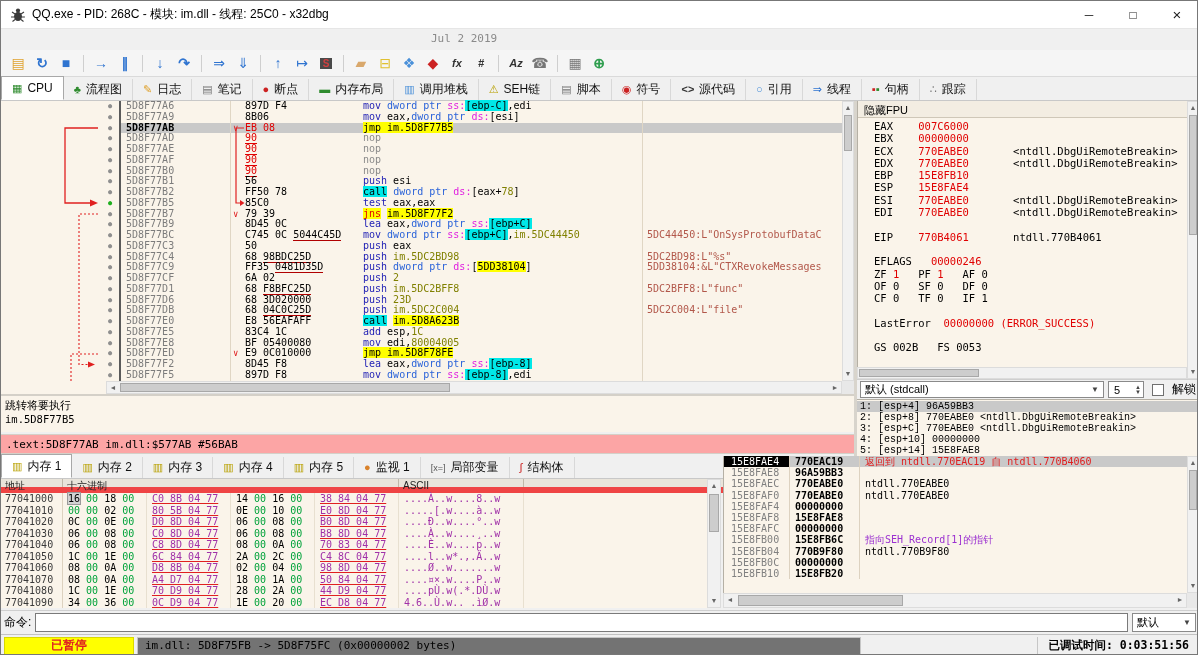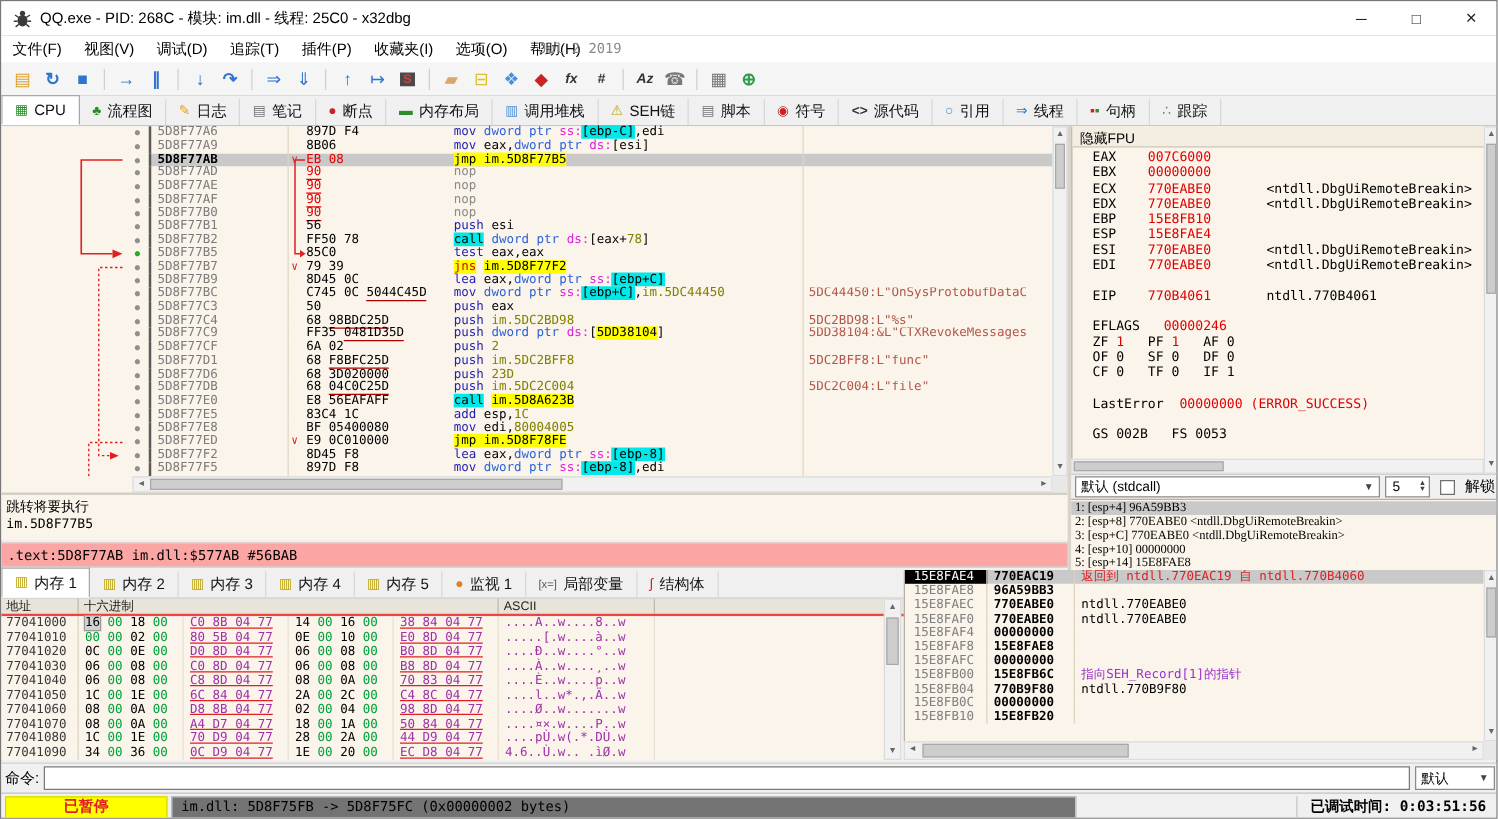--- a/index.html
+++ b/index.html
@@ -128,17 +128,6 @@
     </div>
   </div>
 
-  <div id="menubar">
-
-  <span class="mitem">文件(F)</span>
-      <span class="mitem">视图(V)</span>
-      <span class="mitem">调试(D)</span>
-      <span class="mitem">追踪(T)</span>
-      <span class="mitem">插件(P)</span>
-      <span class="mitem">收藏夹(I)</span>
-      <span class="mitem">选项(O)</span>
-      <span class="mitem">帮助(H)</span>
-    </div>
   <span id="menu-date" style="position:absolute;top:31px;left:428px">Jul 2 2019</span>
 
   <div id="toolbar">

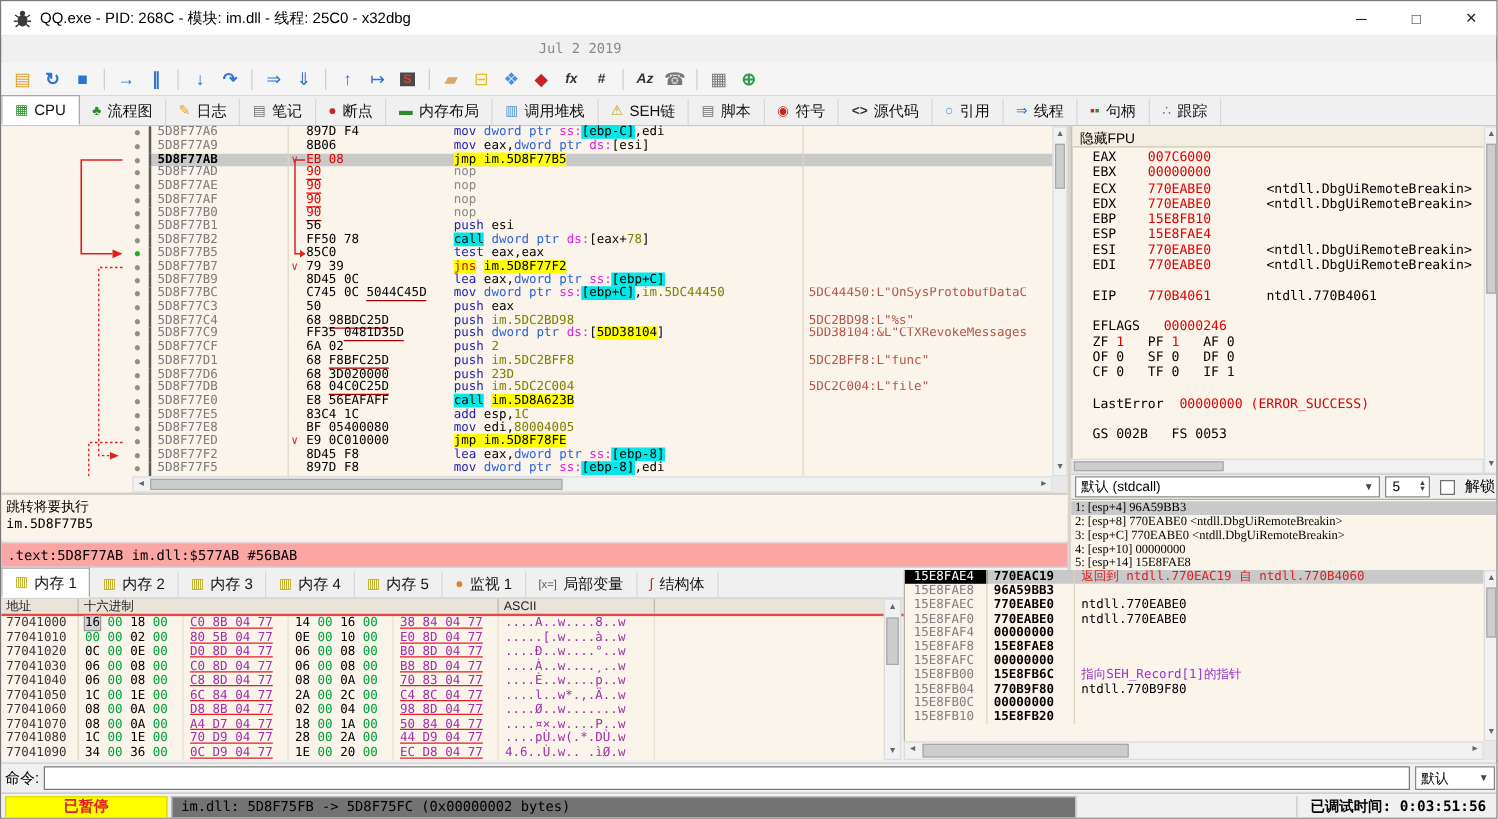--- a/index.html
+++ b/index.html
@@ -69,7 +69,7 @@
 .chk{width:12px;height:12px;background:#fff;border:1px solid #707070;margin-left:4px;flex:none}
 .chklabel{font-size:12px;padding-left:4px}
 #argsbox{position:absolute;left:856px;top:398px;width:342px;height:57px;background:#faf4ea;border-top:1px solid #b5b0a5;padding-top:1px}
-.arow{font-family:Liberation Serif, serif;font-size:10px;line-height:11px;white-space:pre;padding-left:3px;color:#000}
+.arow{font-family:Liberation Mono, monospace;font-size:10px;line-height:11px;white-space:pre;padding-left:3px;color:#000}
 .arow.sel{background:#c9c9c9}
 
 #infobox{position:absolute;left:0;top:393px;width:853px;height:38px;background:#faf4ea;border-top:2px solid #d4d0c8;padding:2px 0 0 4px}

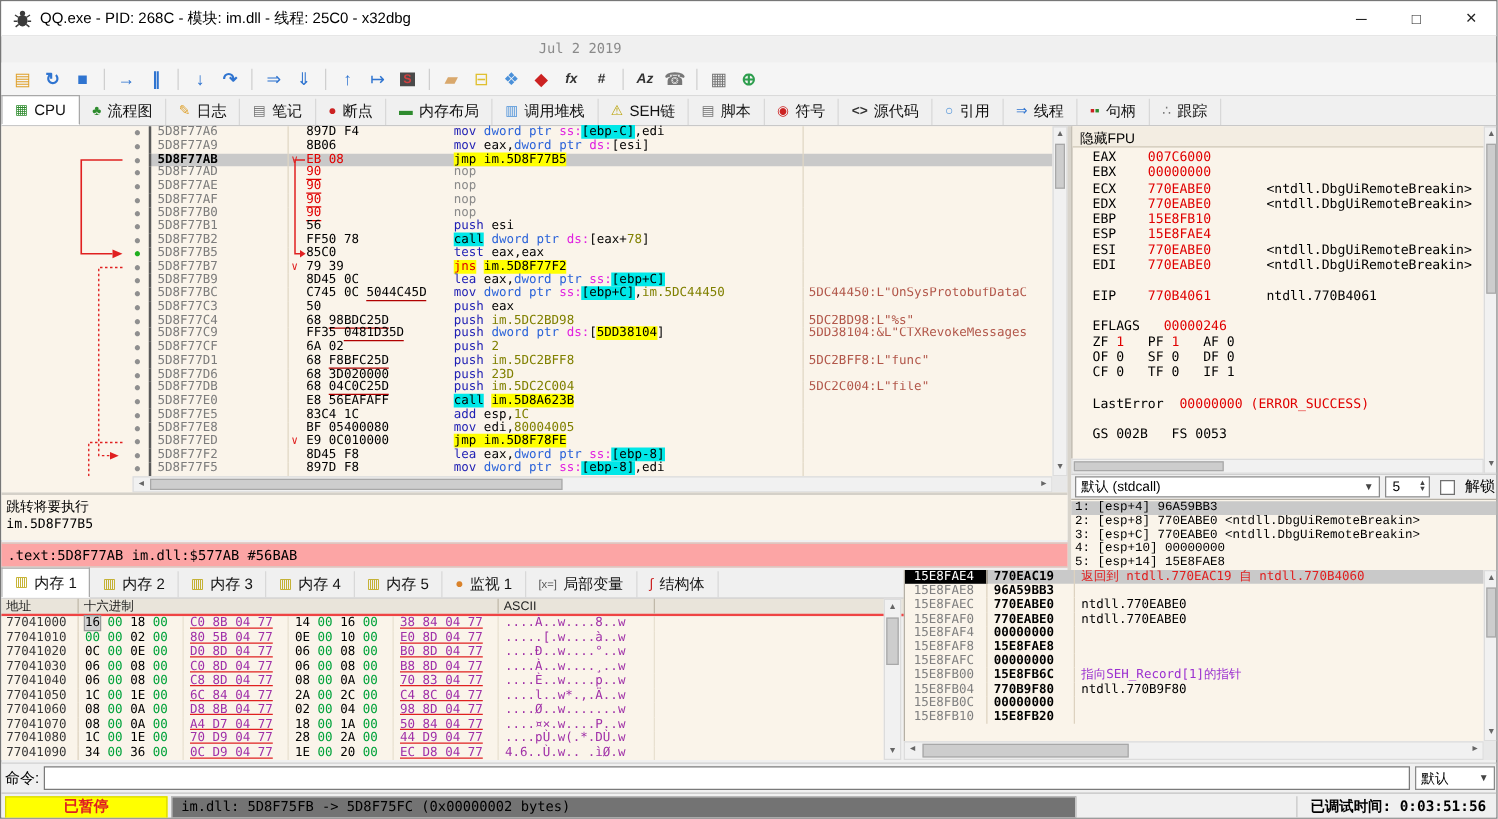--- a/index.html
+++ b/index.html
@@ -79,7 +79,7 @@
 #splitter{position:absolute;left:853px;top:100px;width:3px;height:355px;background:#d8d4cc}
 
 #dumptabs{position:absolute;left:0;top:455px;width:722px;height:23px;background:#f0f0f0;border-bottom:1px solid #c8c8c8;display:flex;align-items:flex-end;font-size:12px}
-#dumphdr{position:absolute;left:0;top:478px;width:812px;height:14px;background:#e9e4da;border-bottom:2px solid #ef4444;display:flex;font-size:10px;color:#222;line-height:13px}
+#dumphdr{position:absolute;left:0;top:478px;width:812px;height:14px;background:#e9e4da;border-bottom:6px solid #ef4444;display:flex;font-size:10px;color:#222;line-height:13px}
 .hcell{border-right:1px solid #c0b8a8;padding-left:4px}
 #dumprows{position:absolute;left:0;top:492px;width:706px;height:115px;background:#faf4ea}
 .mrow{display:flex;height:11.5px;line-height:11.5px;font-family:"DejaVu Sans Mono",monospace;font-size:10px;white-space:pre}

